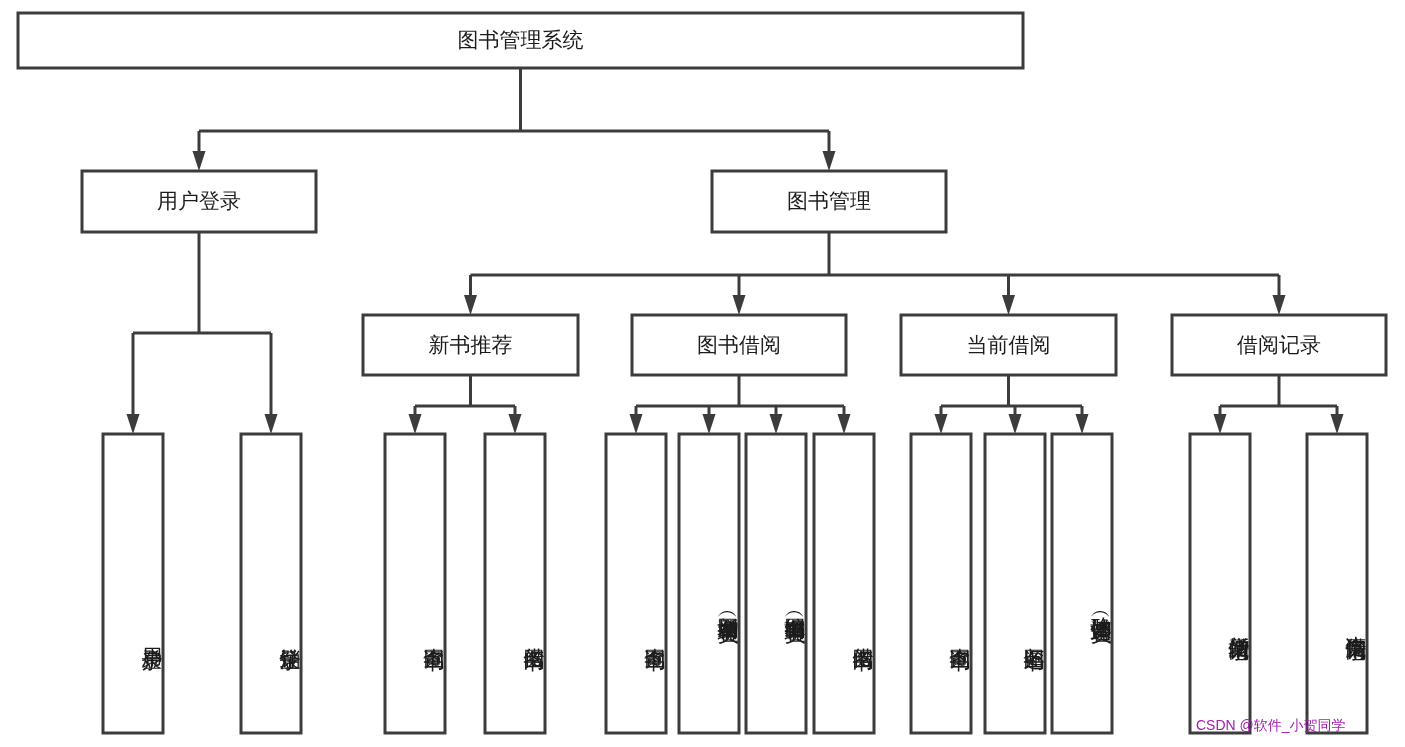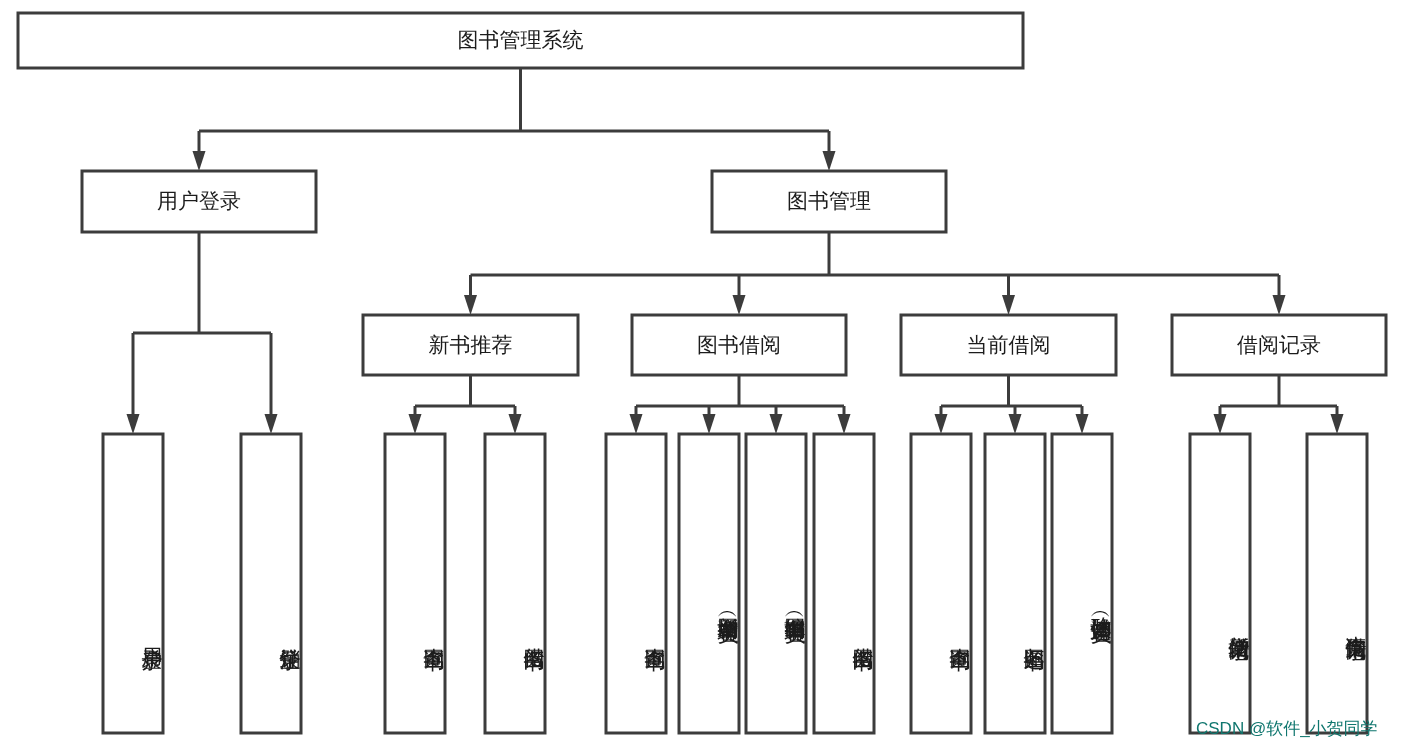--- a/index.html
+++ b/index.html
@@ -70,8 +70,8 @@
   .watermark {
     position: absolute;
     font-family: "Liberation Sans", "DejaVu Sans", sans-serif;
-    font-size: 17px;
-    color: #0f766e;
+    font-size: 14px;
+    color: #a21caf;
     white-space: nowrap;
     user-select: none;
     text-align: right;

